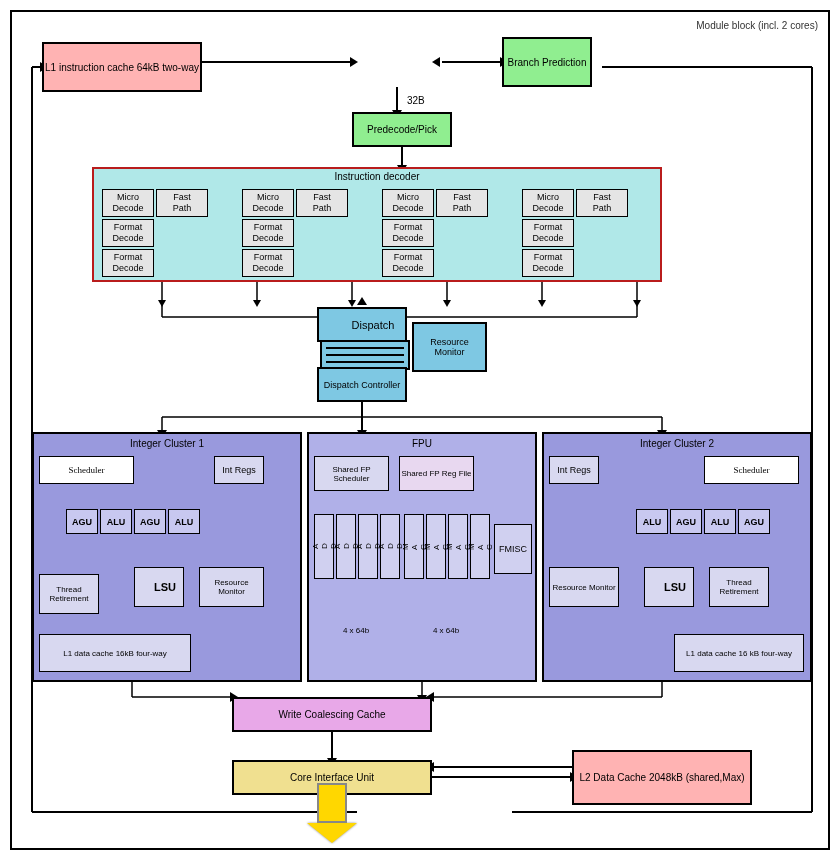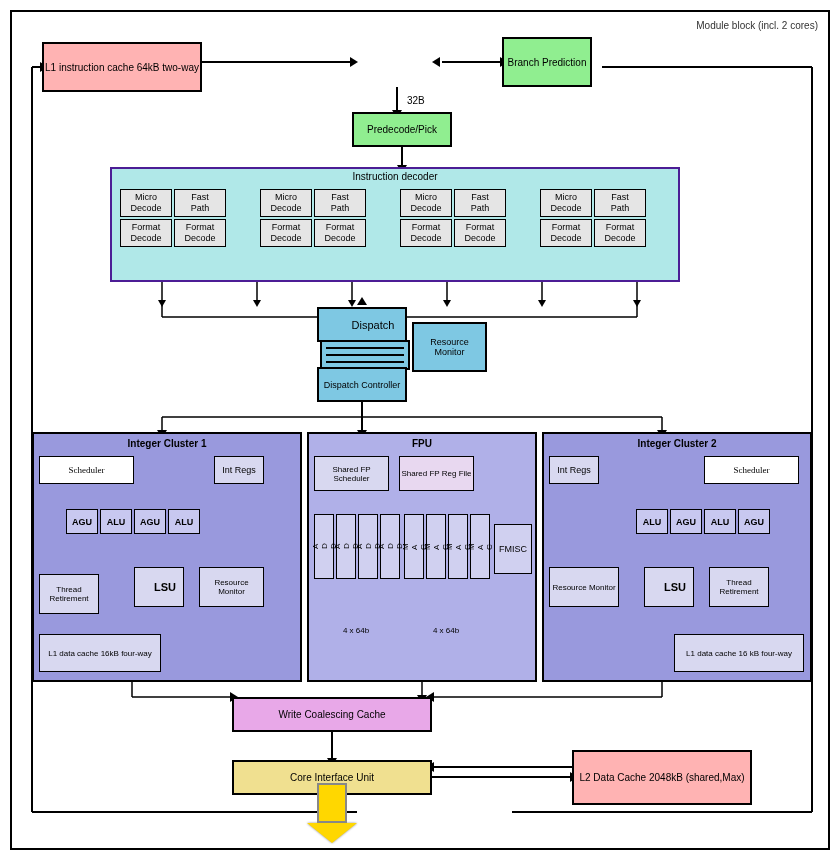--- a/index.html
+++ b/index.html
@@ -74,9 +74,9 @@
     
     .instr-decoder-outer {
       background: #b0e8e8;
-      border: 2px solid #4c1d95;
+      border: 2px solid #b91c1c;
       top: 155px;
-      left: 98px;
+      left: 80px;
       width: 570px;
       height: 115px;
       position: absolute;

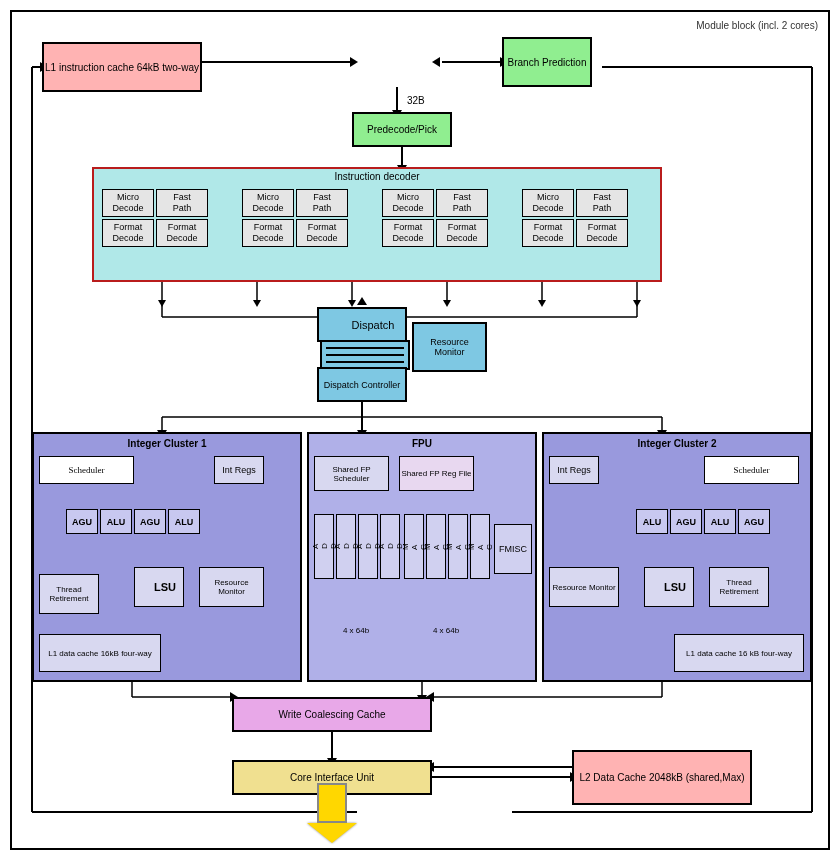--- a/index.html
+++ b/index.html
@@ -104,6 +104,7 @@
     .decode-bottom-row {
       display: flex;
       gap: 2px;
+      flex-direction: column;
     }
     .decode-cell {
       background: #e5e5e5;

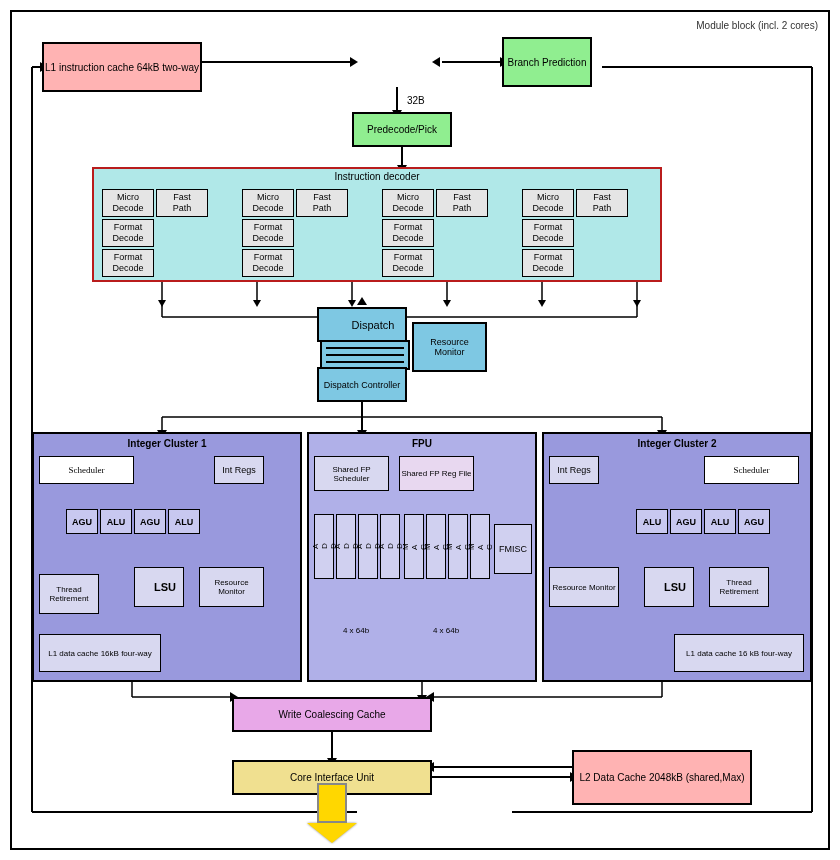--- a/index.html
+++ b/index.html
@@ -182,7 +182,7 @@
       transform: translateX(-50%);
       font-size: 10px;
       white-space: nowrap;
-      font-weight: bold;
+      font-weight: normal;
     }
 
     

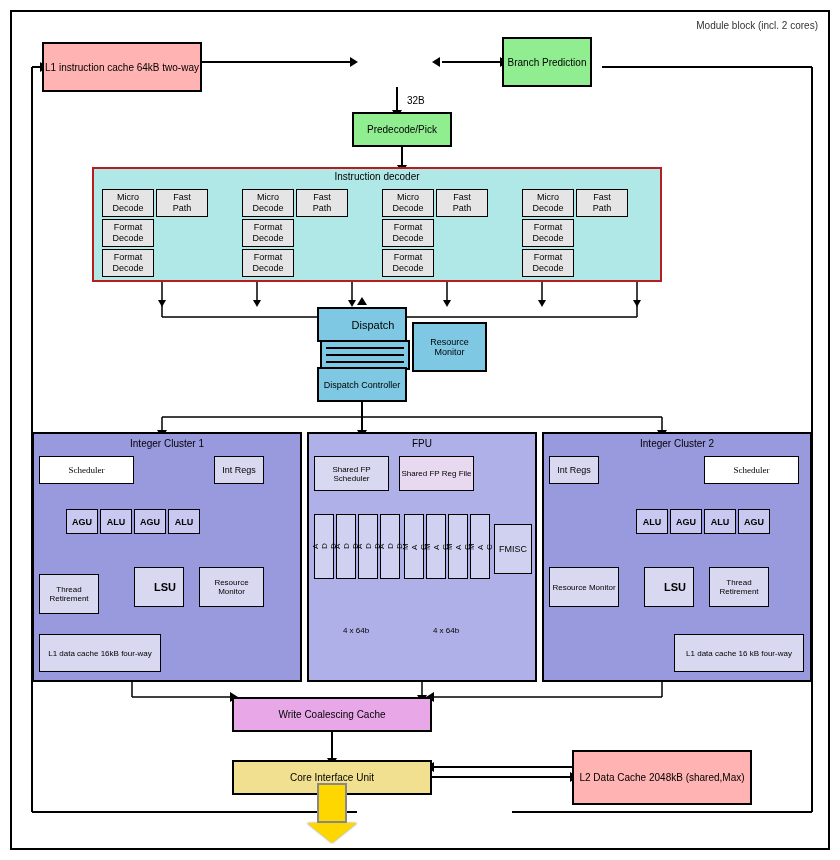--- a/index.html
+++ b/index.html
@@ -661,7 +661,7 @@
 Monitor</span>
     </div>
 
-    <div class="l1-data-cache" style="top:200px; left:5px; width:122px; height:38px;">
+    <div class="l1-data-cache" style="top:200px; left:5px; width:152px; height:38px;">
       <span>L1 data cache
 16kB four-way</span>
     </div>

